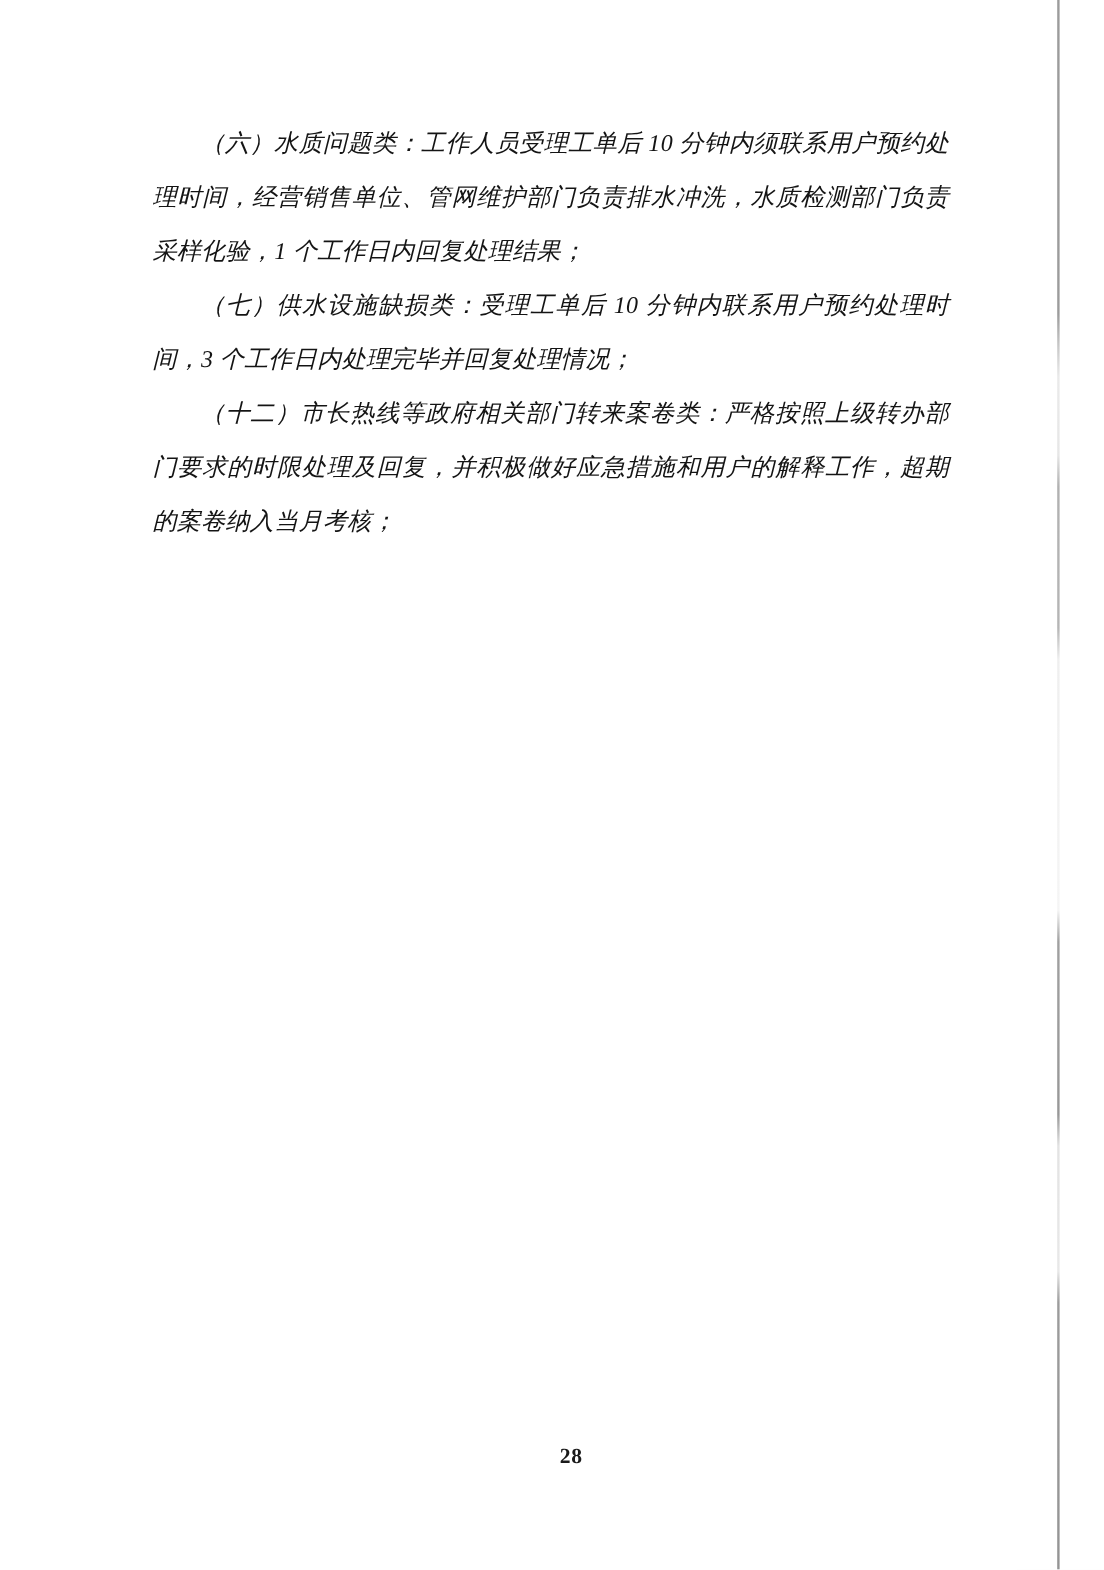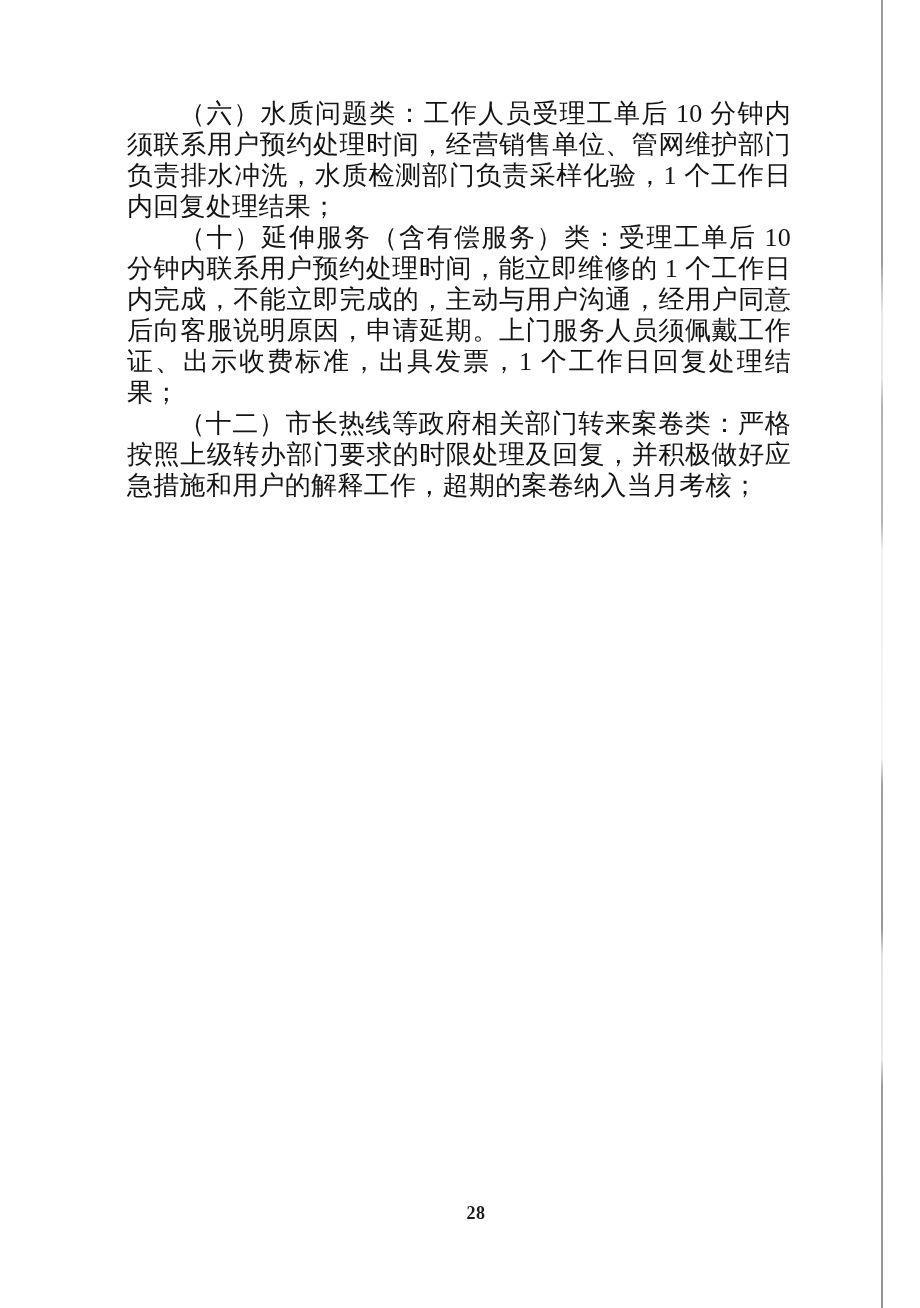--- a/index.html
+++ b/index.html
@@ -29,13 +29,14 @@
   .doc-body p {
     margin: 0;
     padding: 0;
-    font-size: 26px;
-    line-height: 31px;
+    font-size: 20px;
+    line-height: 45px;
     text-align: justify;
     text-justify: inter-ideograph;
     text-indent: 2em;
     letter-spacing: 0.3px;
     word-break: break-all;
+    font-style: italic;
   }
   .page-number {
     position: absolute;

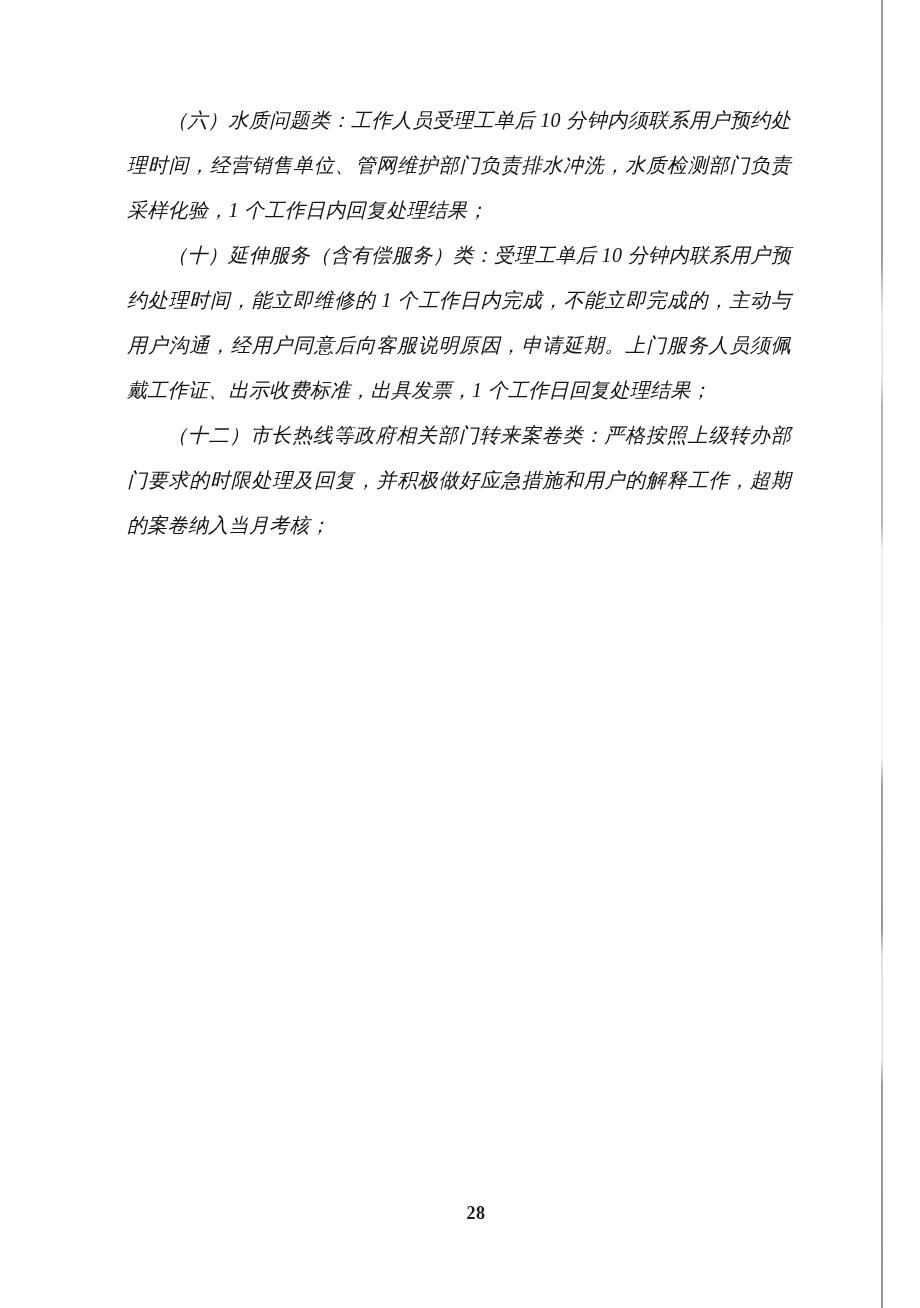--- a/index.html
+++ b/index.html
@@ -83,6 +83,7 @@
 <div class="page">
   <div class="doc-body" id="doc-body">
       <p>（六）水质问题类：工作人员受理工单后 10 分钟内须联系用户预约处理时间，经营销售单位、管网维护部门负责排水冲洗，水质检测部门负责采样化验，1 个工作日内回复处理结果；</p>
+      <p>（七）供水设施缺损类：受理工单后 10 分钟内联系用户预约处理时间，3 个工作日内处理完毕并回复处理情况；</p>
       <p>（十）延伸服务（含有偿服务）类：受理工单后 10 分钟内联系用户预约处理时间，能立即维修的 1 个工作日内完成，不能立即完成的，主动与用户沟通，经用户同意后向客服说明原因，申请延期。上门服务人员须佩戴工作证、出示收费标准，出具发票，1 个工作日回复处理结果；</p>
       <p>（十二）市长热线等政府相关部门转来案卷类：严格按照上级转办部门要求的时限处理及回复，并积极做好应急措施和用户的解释工作，超期的案卷纳入当月考核；</p>
     </div>

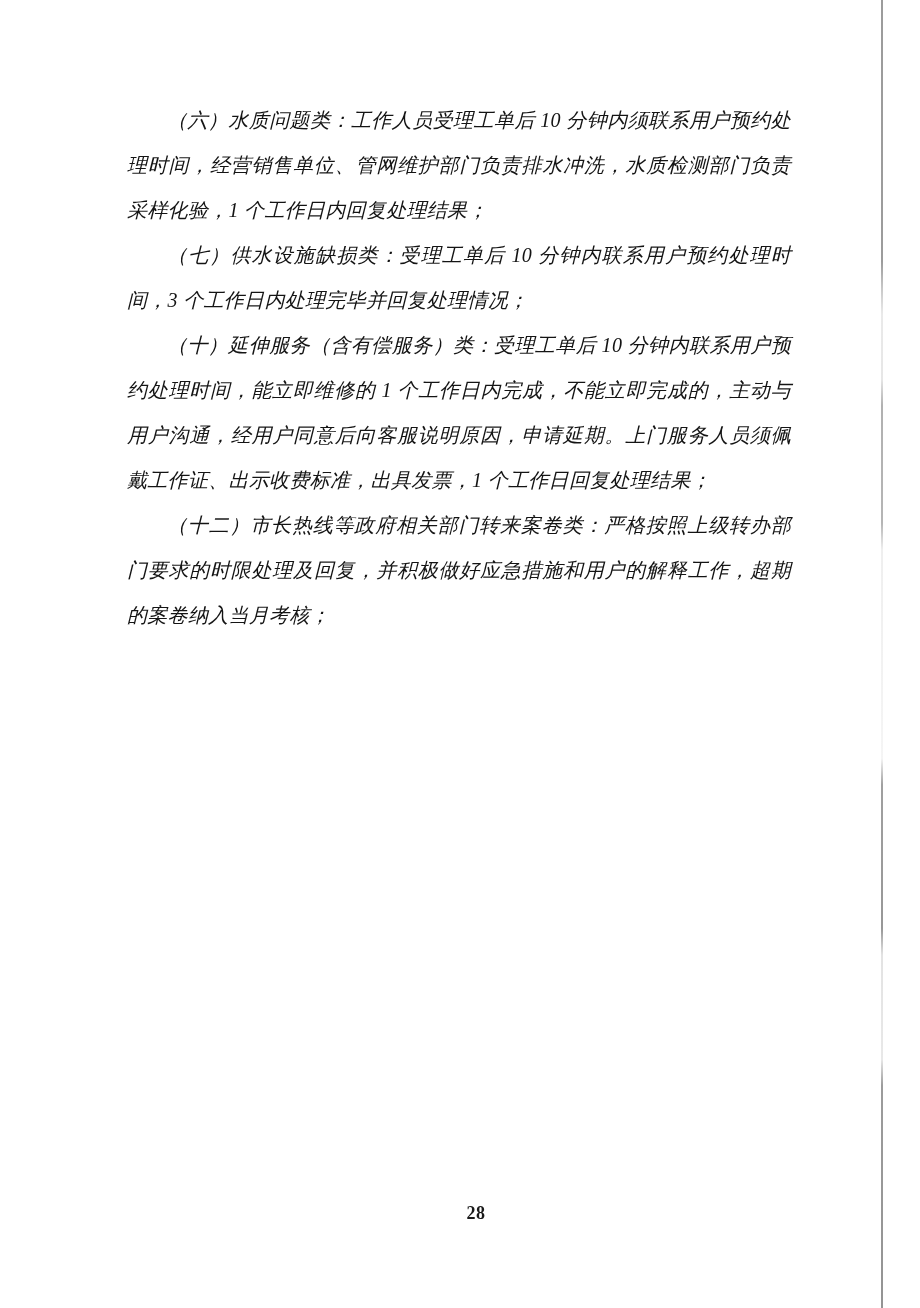--- a/index.html
+++ b/index.html
@@ -84,7 +84,6 @@
   <div class="doc-body" id="doc-body">
       <p>（六）水质问题类：工作人员受理工单后 10 分钟内须联系用户预约处理时间，经营销售单位、管网维护部门负责排水冲洗，水质检测部门负责采样化验，1 个工作日内回复处理结果；</p>
       <p>（七）供水设施缺损类：受理工单后 10 分钟内联系用户预约处理时间，3 个工作日内处理完毕并回复处理情况；</p>
-      <p>（十）延伸服务（含有偿服务）类：受理工单后 10 分钟内联系用户预约处理时间，能立即维修的 1 个工作日内完成，不能立即完成的，主动与用户沟通，经用户同意后向客服说明原因，申请延期。上门服务人员须佩戴工作证、出示收费标准，出具发票，1 个工作日回复处理结果；</p>
       <p>（十二）市长热线等政府相关部门转来案卷类：严格按照上级转办部门要求的时限处理及回复，并积极做好应急措施和用户的解释工作，超期的案卷纳入当月考核；</p>
     </div>
   <div class="page-number">28</div>

